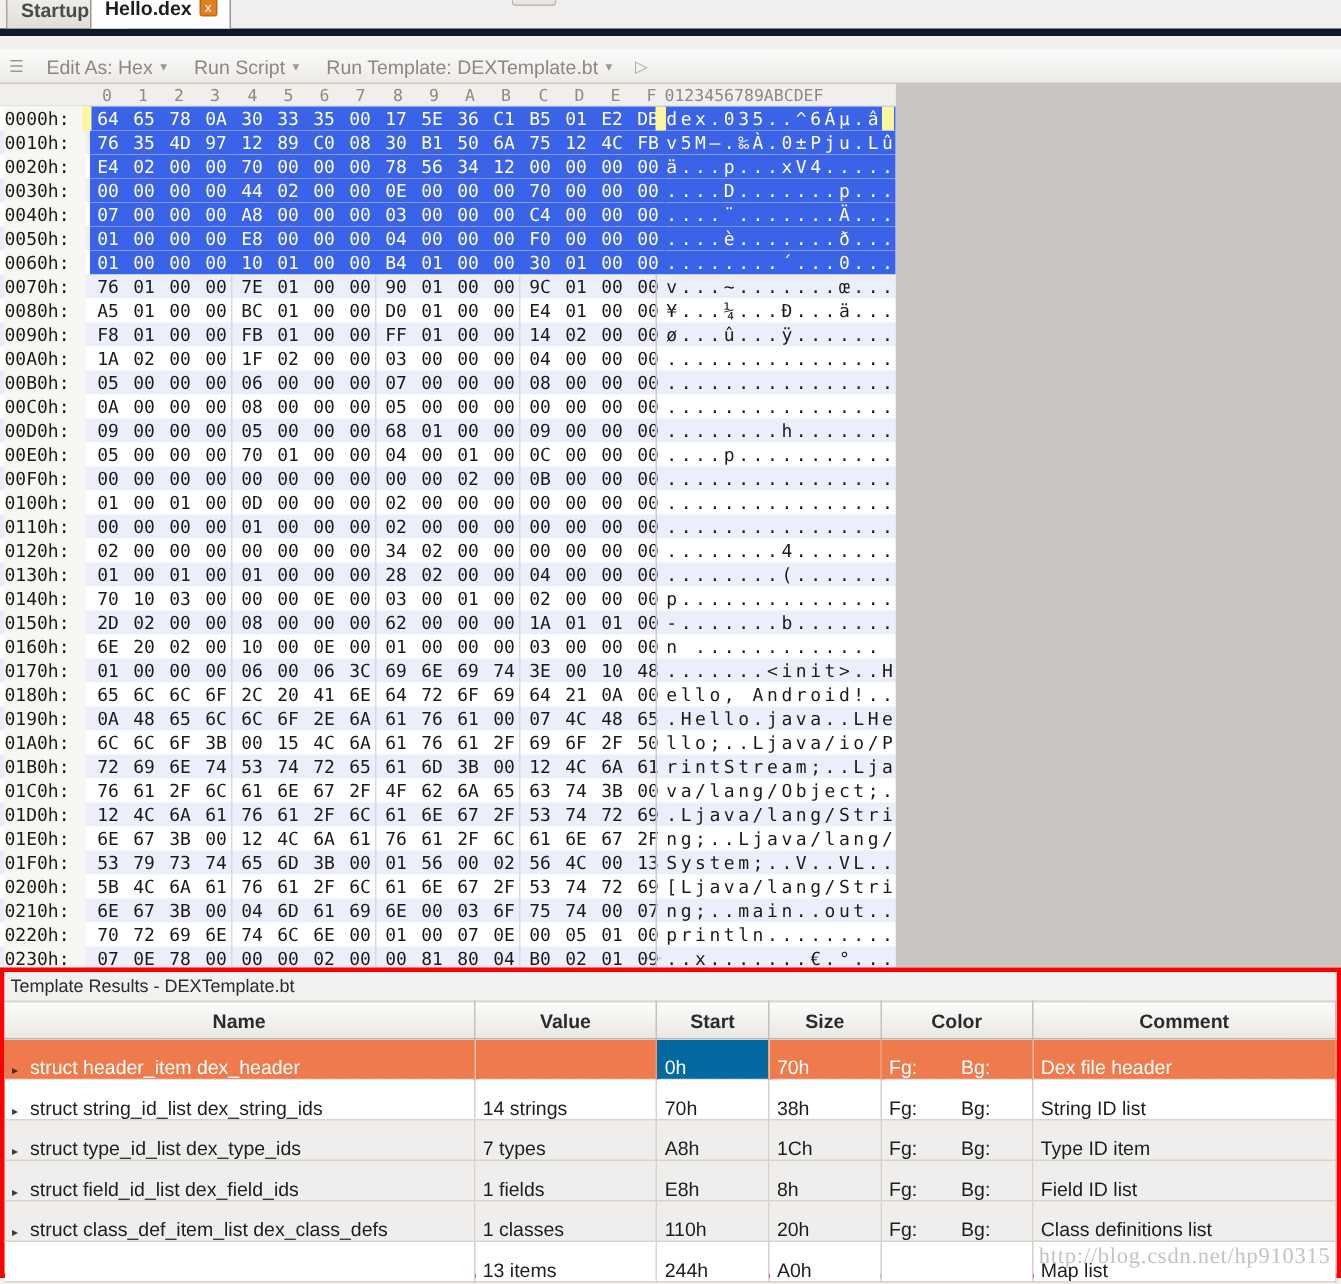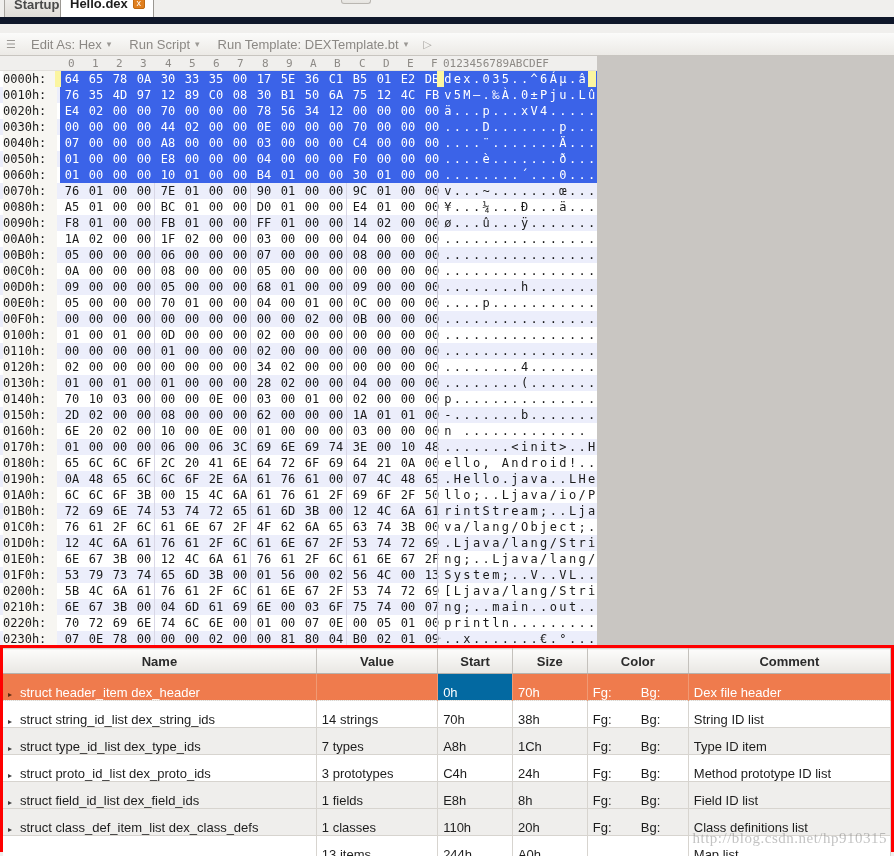--- a/index.html
+++ b/index.html
@@ -27,7 +27,7 @@
   
   .tabbar {
     position: absolute; left: 0; top: 0; width: 894px; height: 24px;
-    border-bottom: 7px solid #0f172a;
+    border-bottom: 5px solid #0f172a;
   }
   .tab {
     position: absolute; bottom: 0; height: 26px;

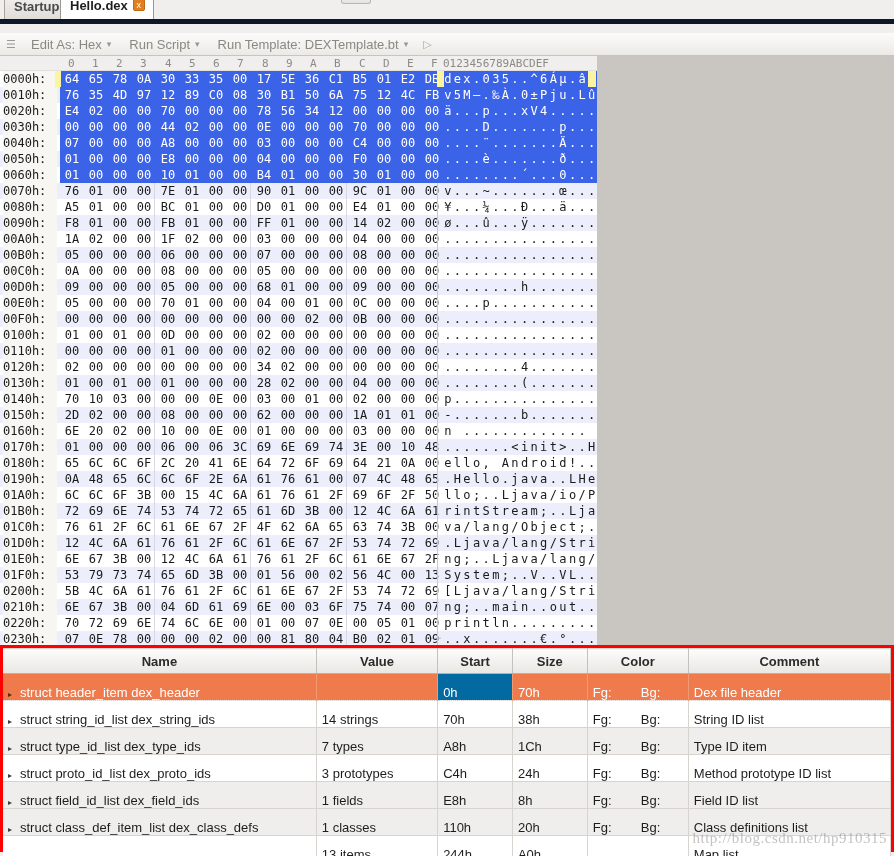--- a/index.html
+++ b/index.html
@@ -251,6 +251,7 @@
   </div>
 
   <div class="results">
+    <div class="results-title">Template Results - DEXTemplate.bt</div>
     <table class="rtable">
       <colgroup>
         <col style="width:310px">

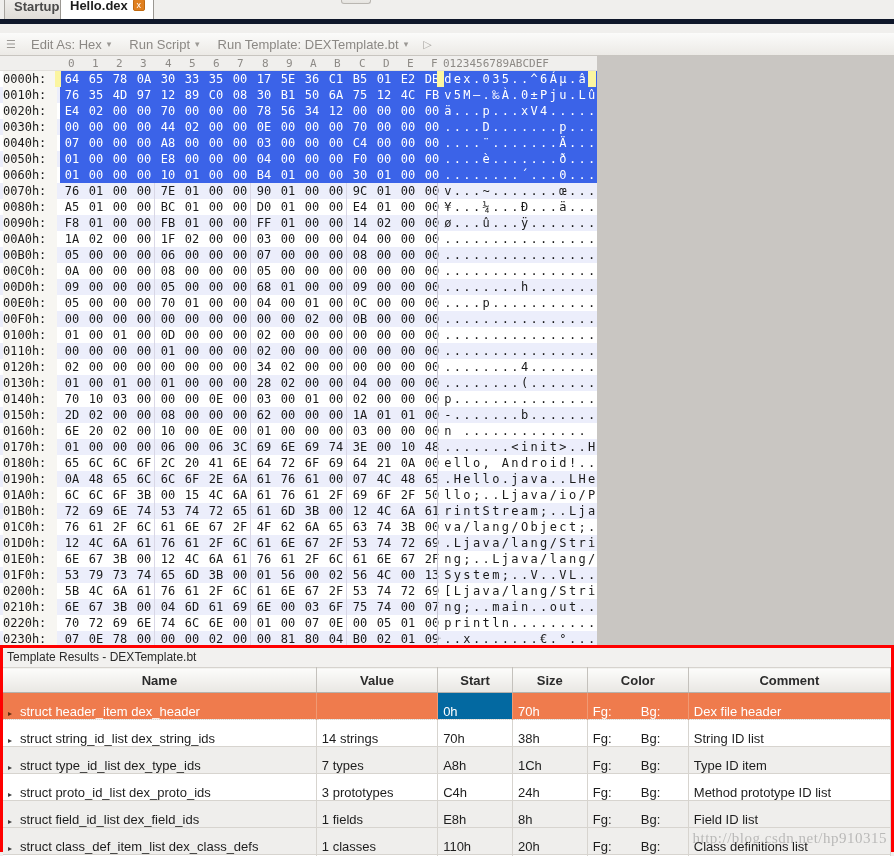--- a/index.html
+++ b/index.html
@@ -296,14 +296,6 @@
             <td><span class="color-fg">Fg:</span><span>Bg:</span></td>
             <td>Type ID item</td>
           </tr>
-          <tr class="plain">
-            <td><span class="twisty">▸</span><span>struct proto_id_list dex_proto_ids</span></td>
-            <td>3 prototypes</td>
-            <td>C4h</td>
-            <td>24h</td>
-            <td><span class="color-fg">Fg:</span><span>Bg:</span></td>
-            <td>Method prototype ID list</td>
-          </tr>
           <tr class="alt">
             <td><span class="twisty">▸</span><span>struct field_id_list dex_field_ids</span></td>
             <td>1 fields</td>

